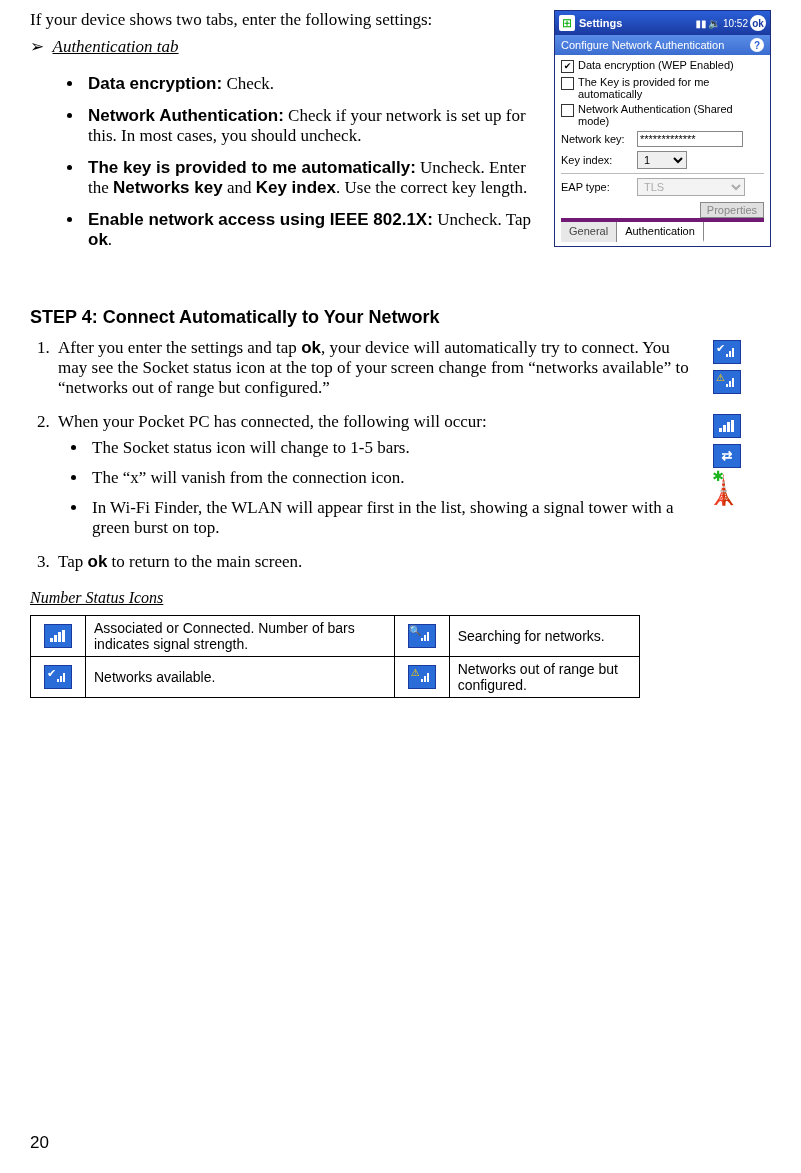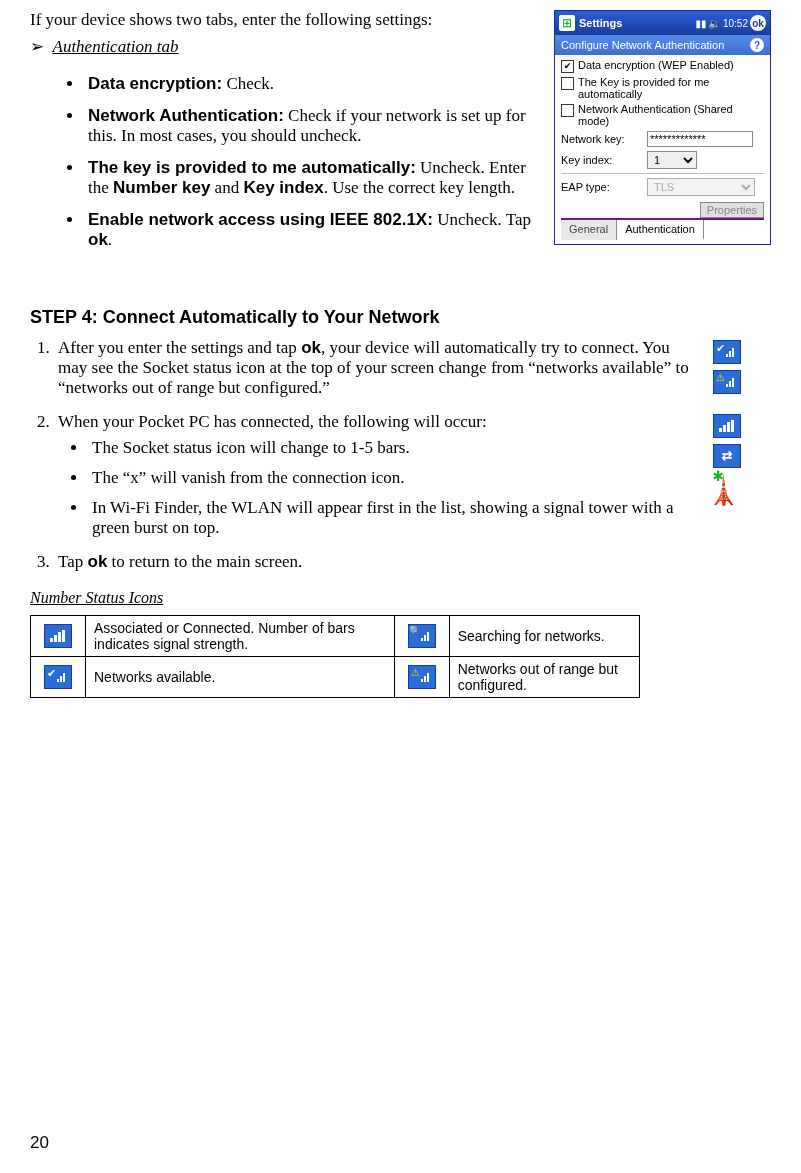--- a/index.html
+++ b/index.html
@@ -75,7 +75,7 @@
   .ppc-body { background: #fff; padding: 4px 6px; color: #000; }
   .ppc-body label { display: flex; align-items: flex-start; margin-bottom: 3px; gap: 4px; line-height: 1.1; }
   .ppc-body label .cb { width: 11px; height: 11px; border: 1px solid #333; display: inline-flex; align-items: center; justify-content: center; font-size: 9px; flex-shrink: 0; margin-top: 1px; }
-  .ppc-field { display: flex; align-items: center; margin: 4px 0; gap: 16px; }
+  .ppc-field { display: flex; align-items: center; margin: 4px 0; gap: 6px; }
   .ppc-field .lbl { width: 70px; }
   .ppc-field input, .ppc-field select { font-size: 11px; border: 1px solid #888; padding: 1px 2px; }
   .ppc-field input { width: 100px; }

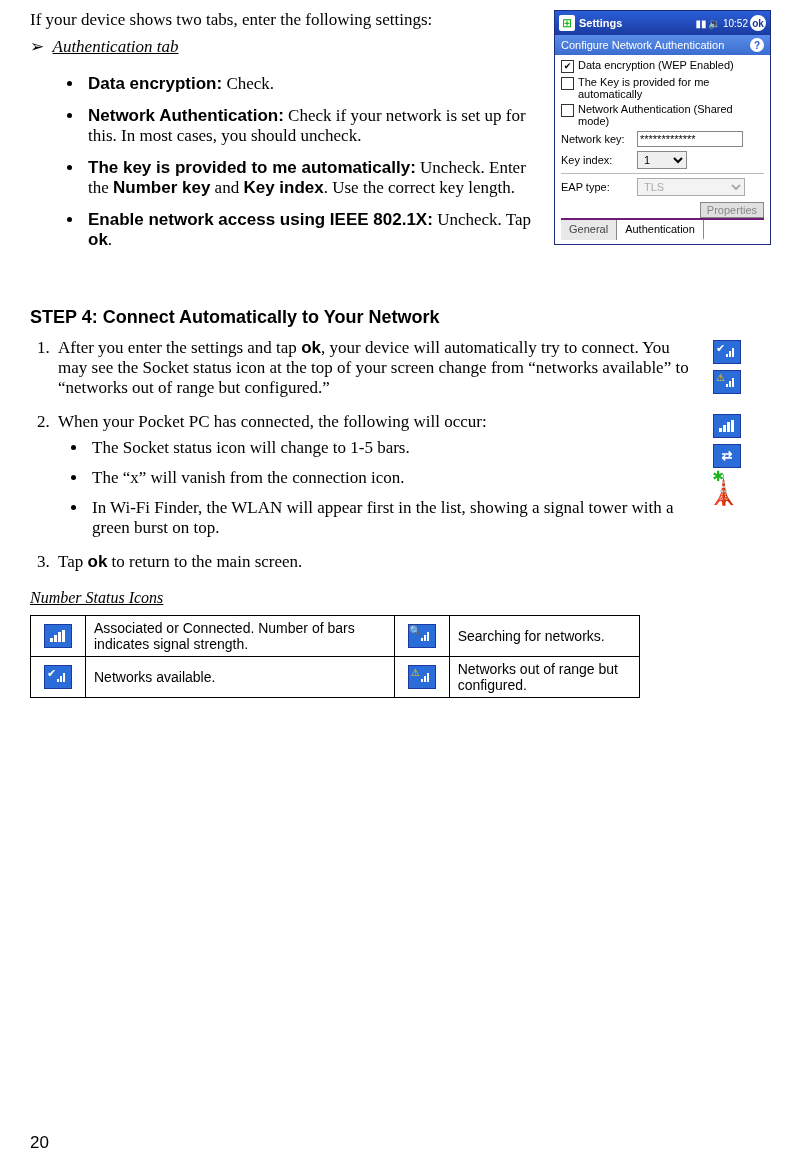--- a/index.html
+++ b/index.html
@@ -184,7 +184,7 @@
     <span class="cond">Network Authentication:</span><span> Check if your network is set up for this. In most cases, you should uncheck.</span>
   </li>
   <li>
-    <span class="cond">The key is provided to me automatically:</span><span> Uncheck. Enter the </span><span class="cond">Number key</span><span> and </span><span class="cond">Key index</span><span>. Use the correct key length.</span>
+    <span class="cond">The key is provided to me automatically:</span><span> Uncheck. Enter the </span><span class="cond">Networks key</span><span> and </span><span class="cond">Key index</span><span>. Use the correct key length.</span>
   </li>
   <li>
     <span class="cond">Enable network access using IEEE 802.1X:</span><span> Uncheck. Tap </span><span class="cond">ok</span><span>.</span>

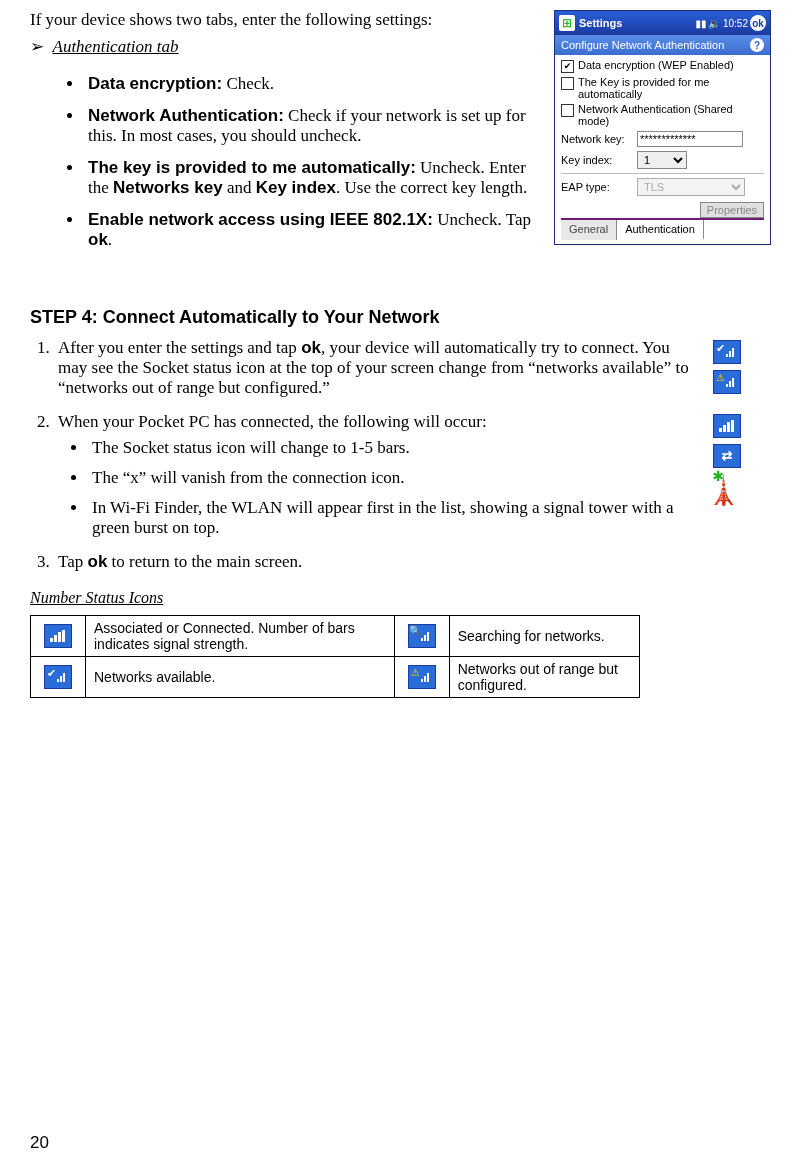--- a/index.html
+++ b/index.html
@@ -82,7 +82,7 @@
   .ppc-field select { width: 50px; }
   .ppc-hr { border: none; border-top: 1px solid #bbb; margin: 4px 0; }
   .ppc-props { float: right; background: #e0e0e0; border: 1px solid #888; color: #888; font-size: 11px; padding: 1px 6px; margin-top: 2px; }
-  .ppc-tabs { clear: both; display: flex; border-top: 2px solid #701a75; }
+  .ppc-tabs { clear: both; display: flex; border-top: 4px solid #701a75; }
   .ppc-tab { padding: 3px 8px; border-right: 1px solid #888; font-size: 11px; background: #e8e8e8; color: #444; }
   .ppc-tab.active { background: #fff; color: #000; border-bottom: 2px solid #fff; }
 

